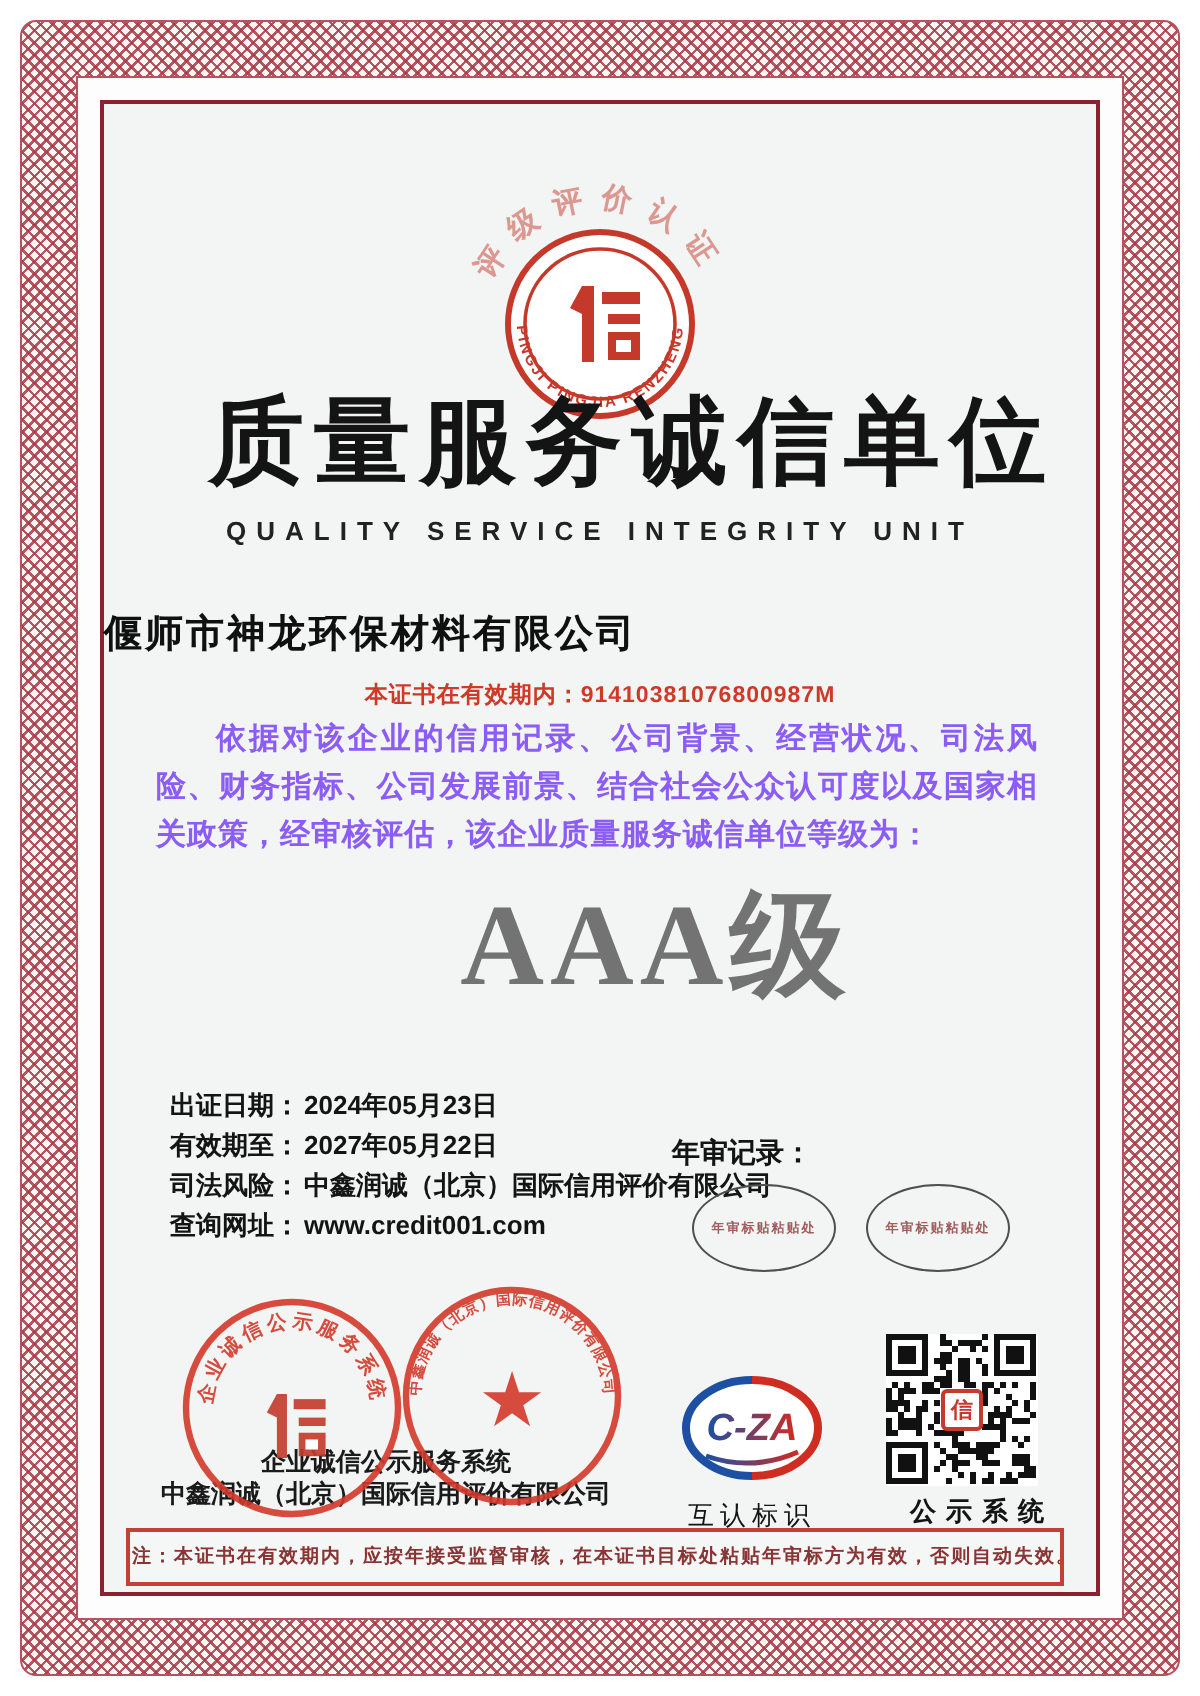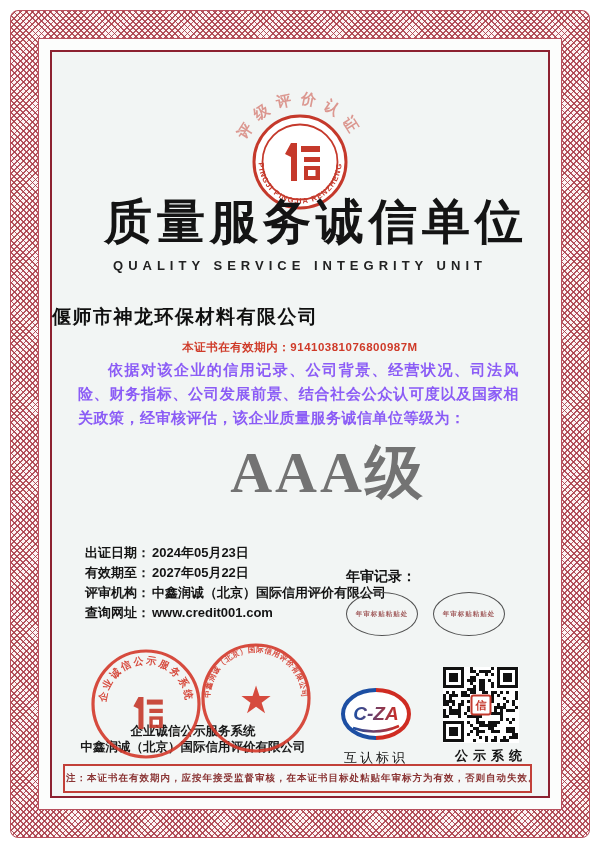--- a/index.html
+++ b/index.html
@@ -43,7 +43,7 @@
   .details{left:33px;top:492px;}
   .dline{height:20px;font-size:13px;font-weight:700;color:#141414;white-space:nowrap;}
   .dline .lab{margin-right:2px;}
-  .annual-label{left:294px;top:516px;font-size:14px;font-weight:800;color:#141414;}
+  .annual-label{left:284px;top:516px;font-size:14px;font-weight:800;color:#141414;}
   .sticker{top:540px;width:70px;height:42px;border:1.5px solid #4f4f4f;border-radius:50%;
     display:flex;align-items:center;justify-content:center;}
   .sticker.s1{left:294px;} .sticker.s2{left:381px;}

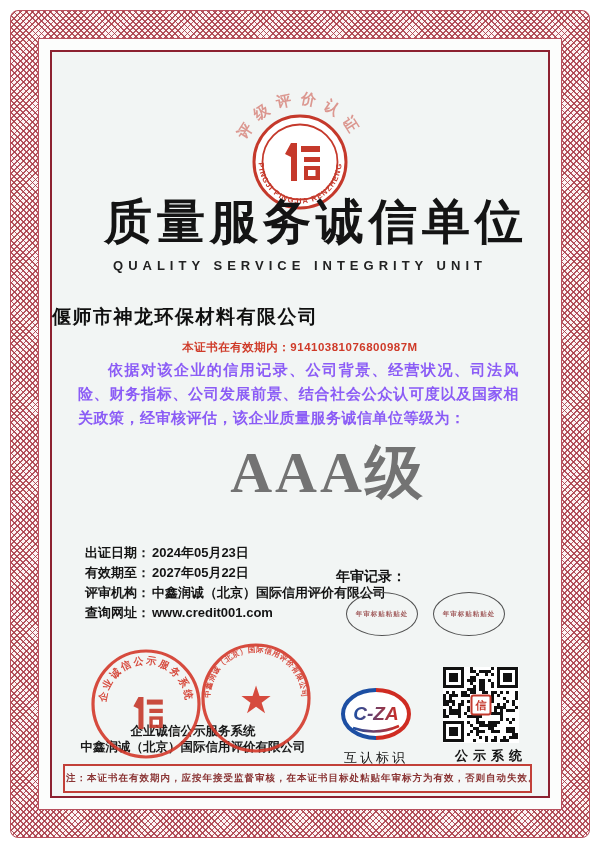--- a/index.html
+++ b/index.html
@@ -124,7 +124,7 @@
         <span class="lab">有效期至：</span><span>2027年05月22日</span>
       </div>
       <div class="dline">
-        <span class="lab">评审机构：</span><span>中鑫润诚（北京）国际信用评价有限公司</span>
+        <span class="lab">司法风险：</span><span>中鑫润诚（北京）国际信用评价有限公司</span>
       </div>
       <div class="dline">
         <span class="lab">查询网址：</span><span>www.credit001.com</span>

